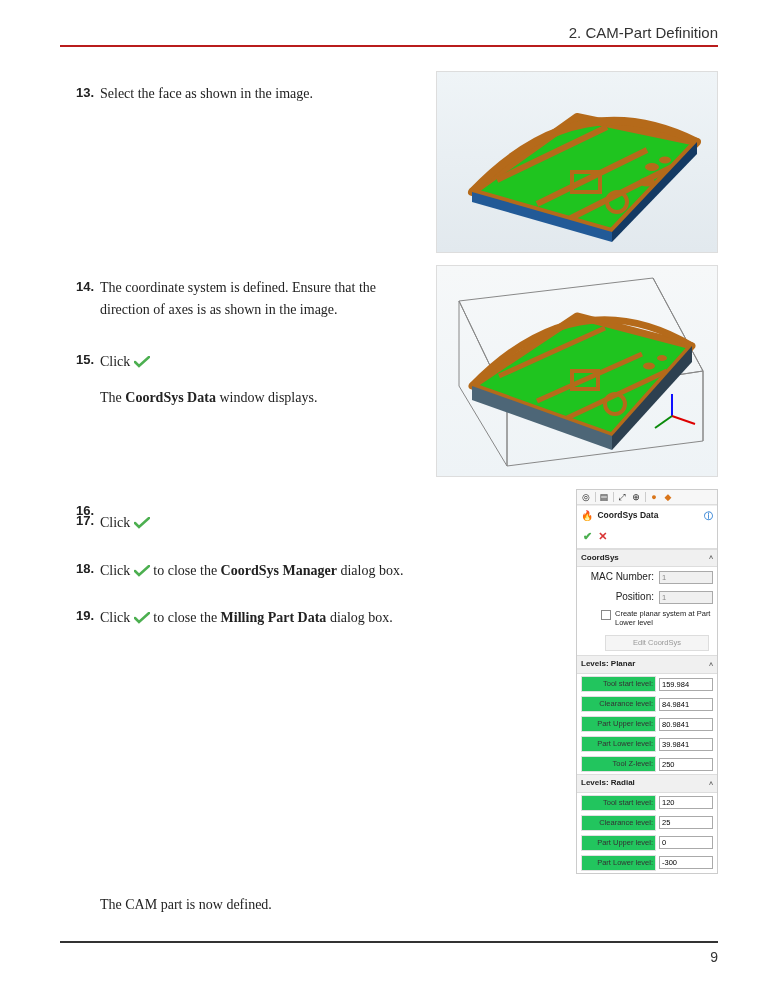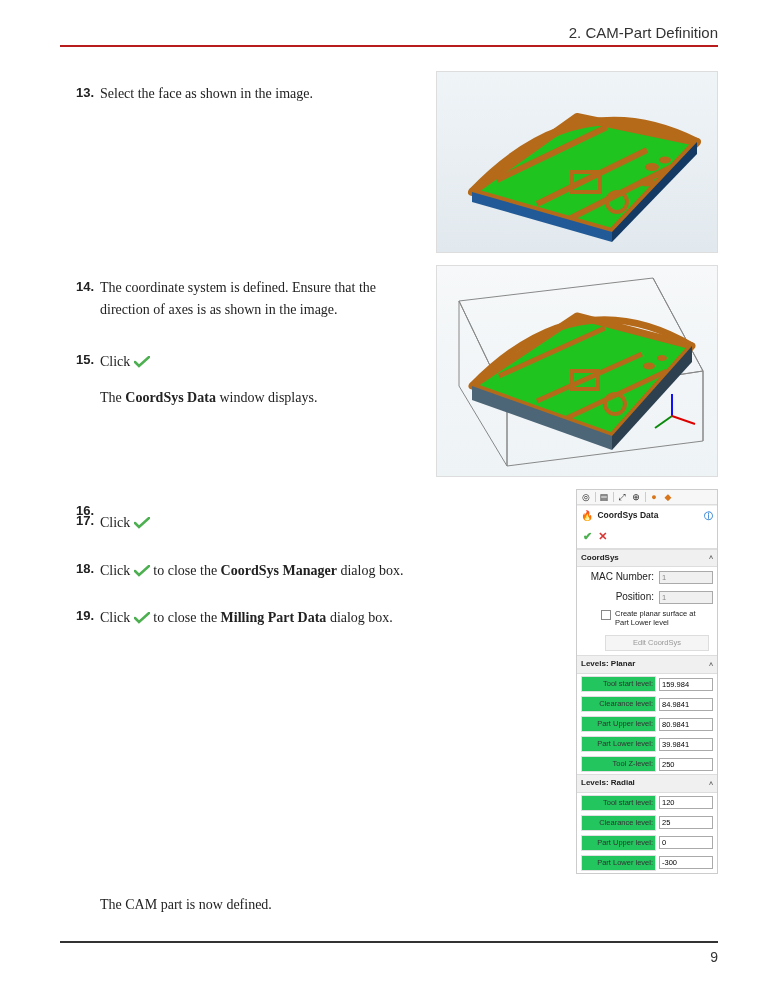--- a/index.html
+++ b/index.html
@@ -396,7 +396,7 @@
           </div>
           <div class="checkbox-row">
             <span class="cb"></span>
-            <span>Create planar surface at Part Lower level</span>
+            <span>Create planar system at Part Lower level</span>
           </div>
           <div class="edit-btn">Edit CoordSys</div>
 

